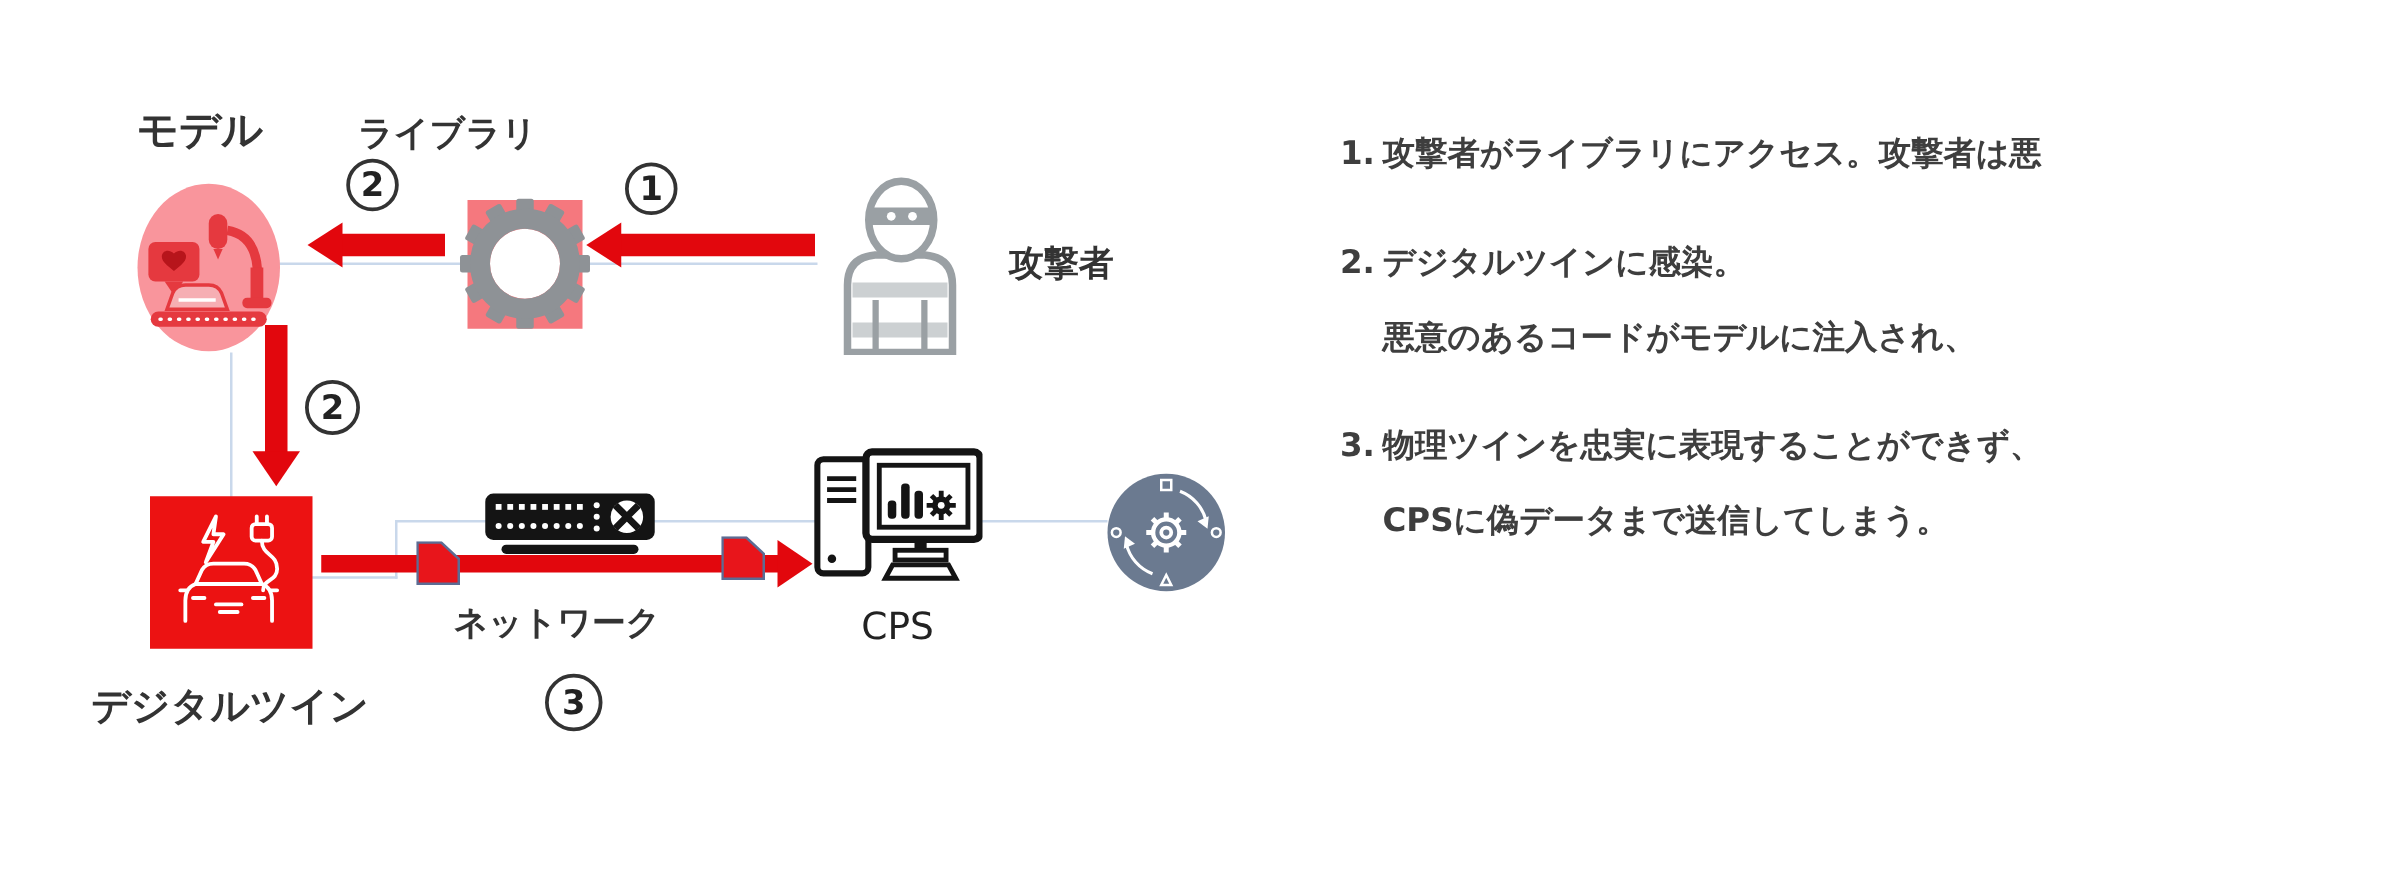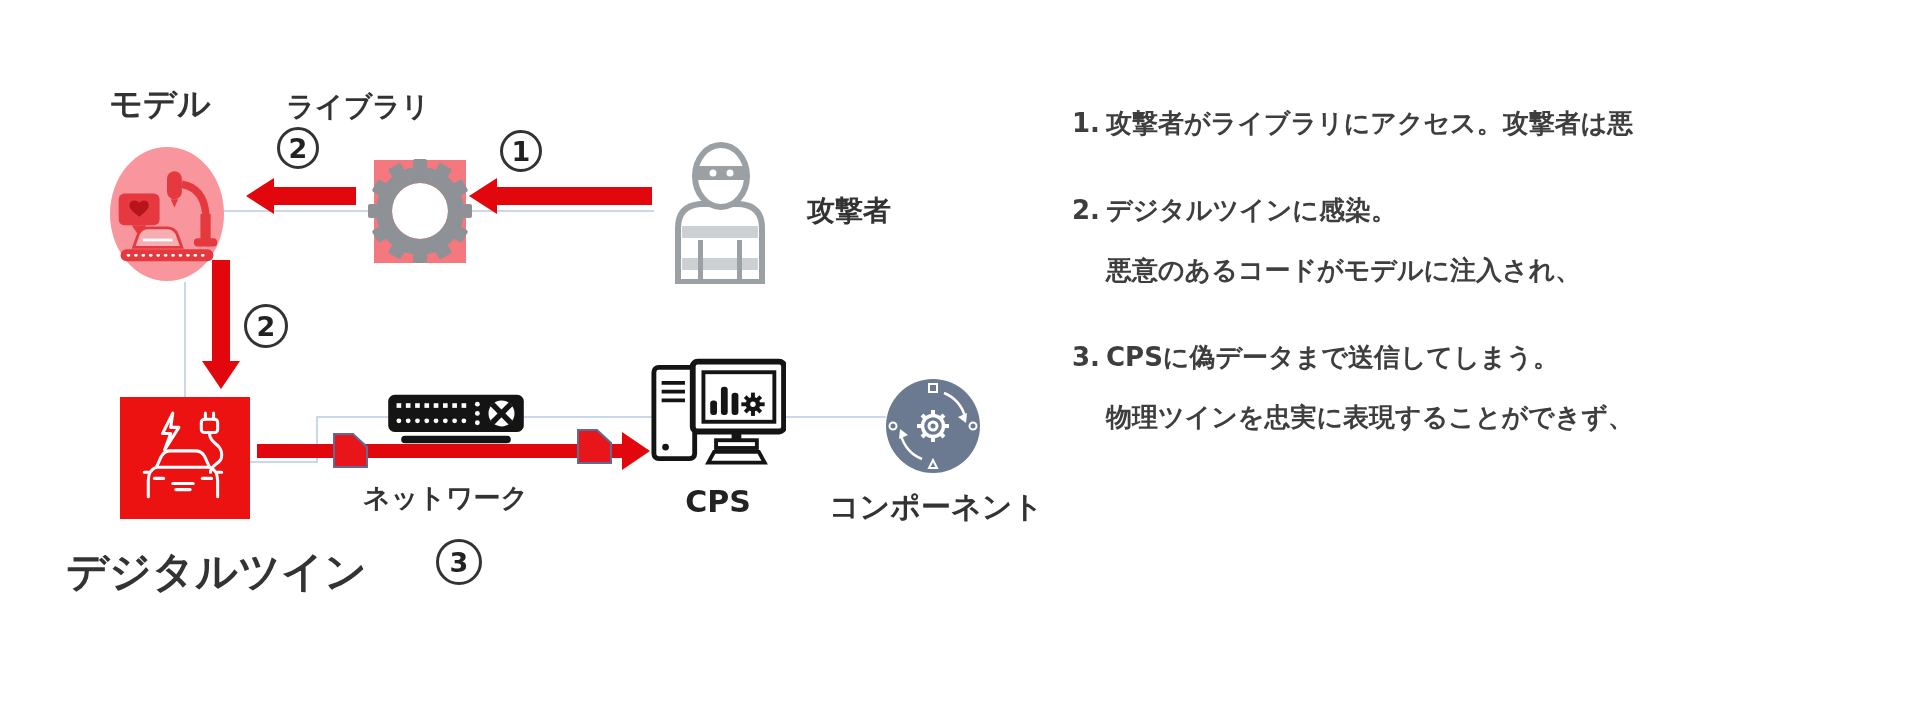--- a/index.html
+++ b/index.html
@@ -258,8 +258,8 @@
     <div class="step">
       <div class="step-num">3.</div>
       <div class="step-lines">
+        <div>物理ツインを忠実に表現することができず、</div>
         <div>CPSに偽データまで送信してしまう。</div>
-        <div>物理ツインを忠実に表現することができず、</div>
       </div>
     </div>
   </div>

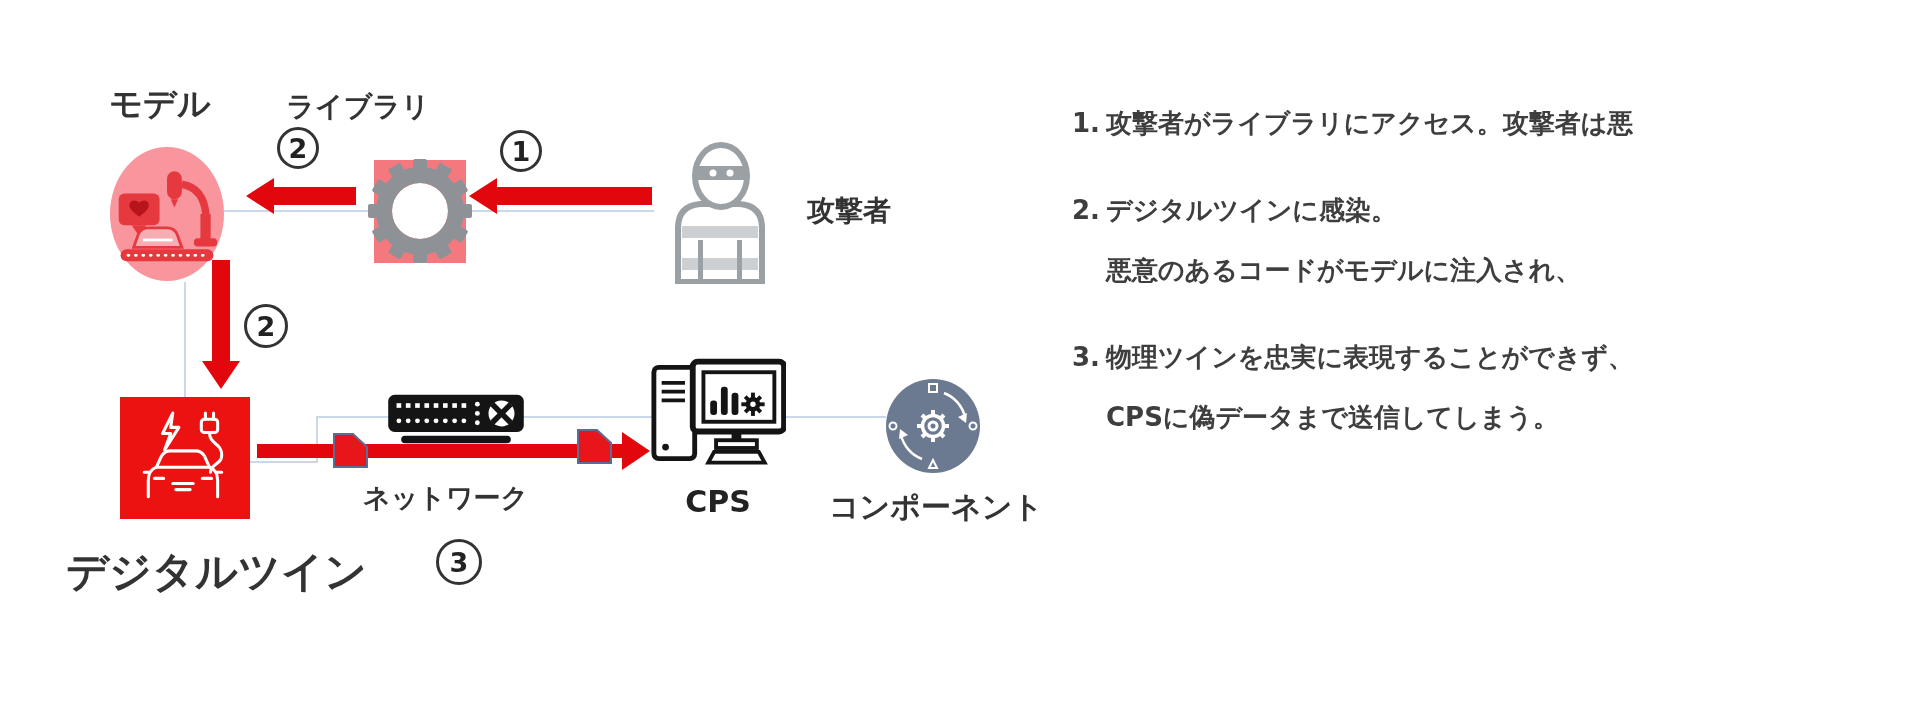--- a/index.html
+++ b/index.html
@@ -39,7 +39,7 @@
   .lbl-attacker{left:789px;top:192px;width:120px;font-size:28px;font-family:Liberation Serif, serif;}
   .lbl-twin{left:66px;top:544px;width:236px;font-size:42px;text-align:right;}
   .lbl-network{left:363px;top:480px;width:156px;font-size:27px;}
-  .lbl-cps{left:668px;top:484px;width:100px;font-size:30px;font-weight:700;color:#222;}
+  .lbl-cps{left:668px;top:484px;width:100px;font-size:30px;font-weight:400;color:#222;}
   .lbl-component{left:806px;top:487px;width:260px;font-size:30px;}
   
   .steps{position:absolute;left:1072px;top:93px;width:800px;z-index:6;}

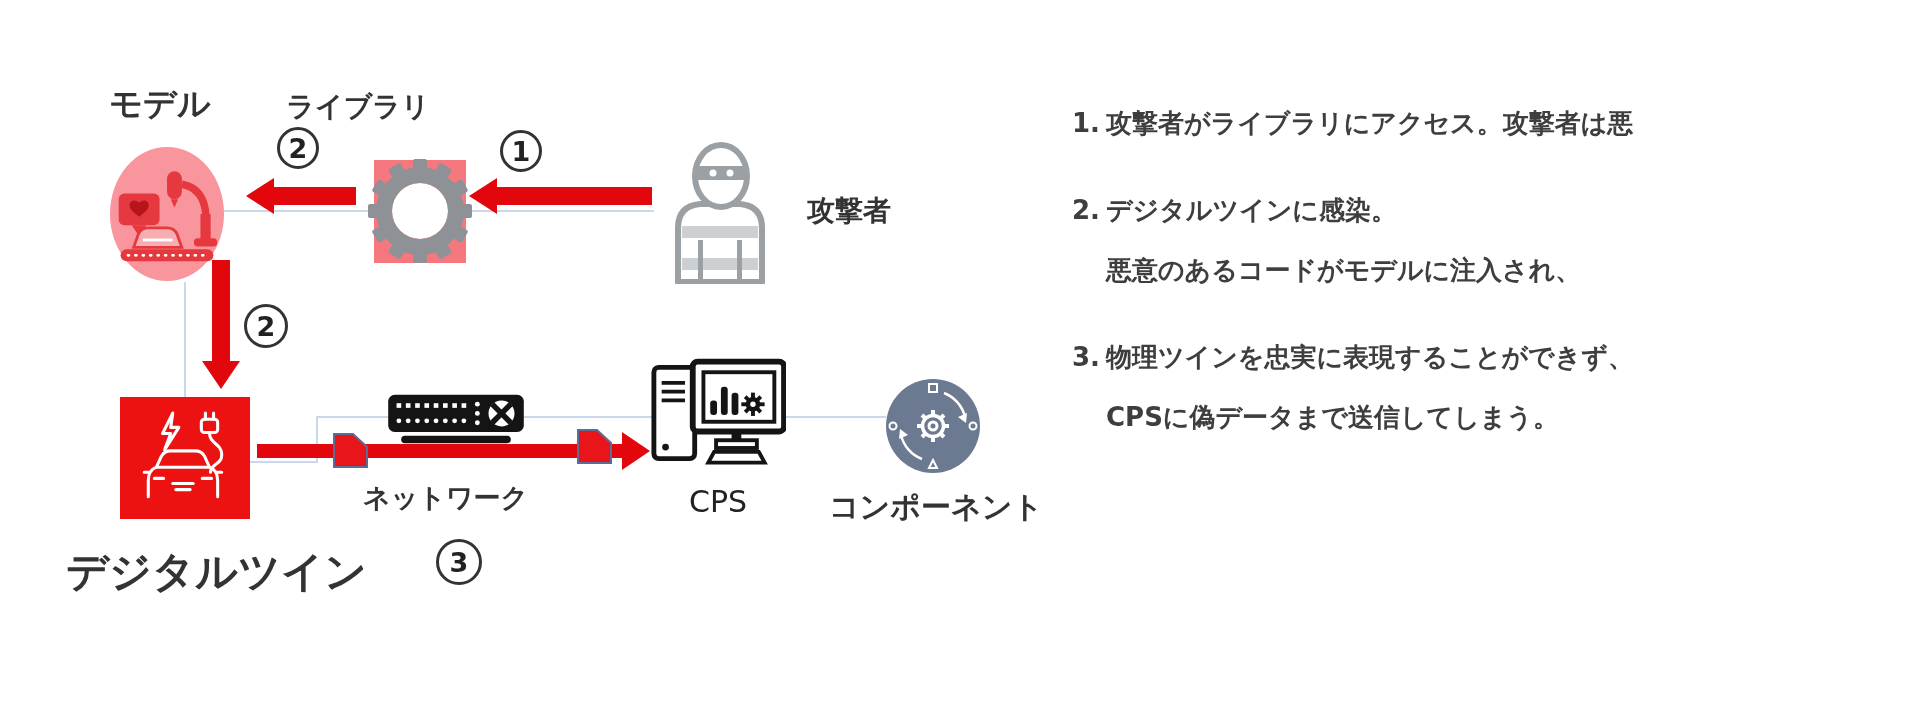--- a/index.html
+++ b/index.html
@@ -239,7 +239,6 @@
   <div class="lbl lbl-twin">デジタルツイン</div>
   <div class="lbl lbl-network">ネットワーク</div>
   <div class="lbl lbl-cps">CPS</div>
-  <div class="lbl lbl-component">コンポーネント</div>
 
   <div class="steps">
     <div class="step">

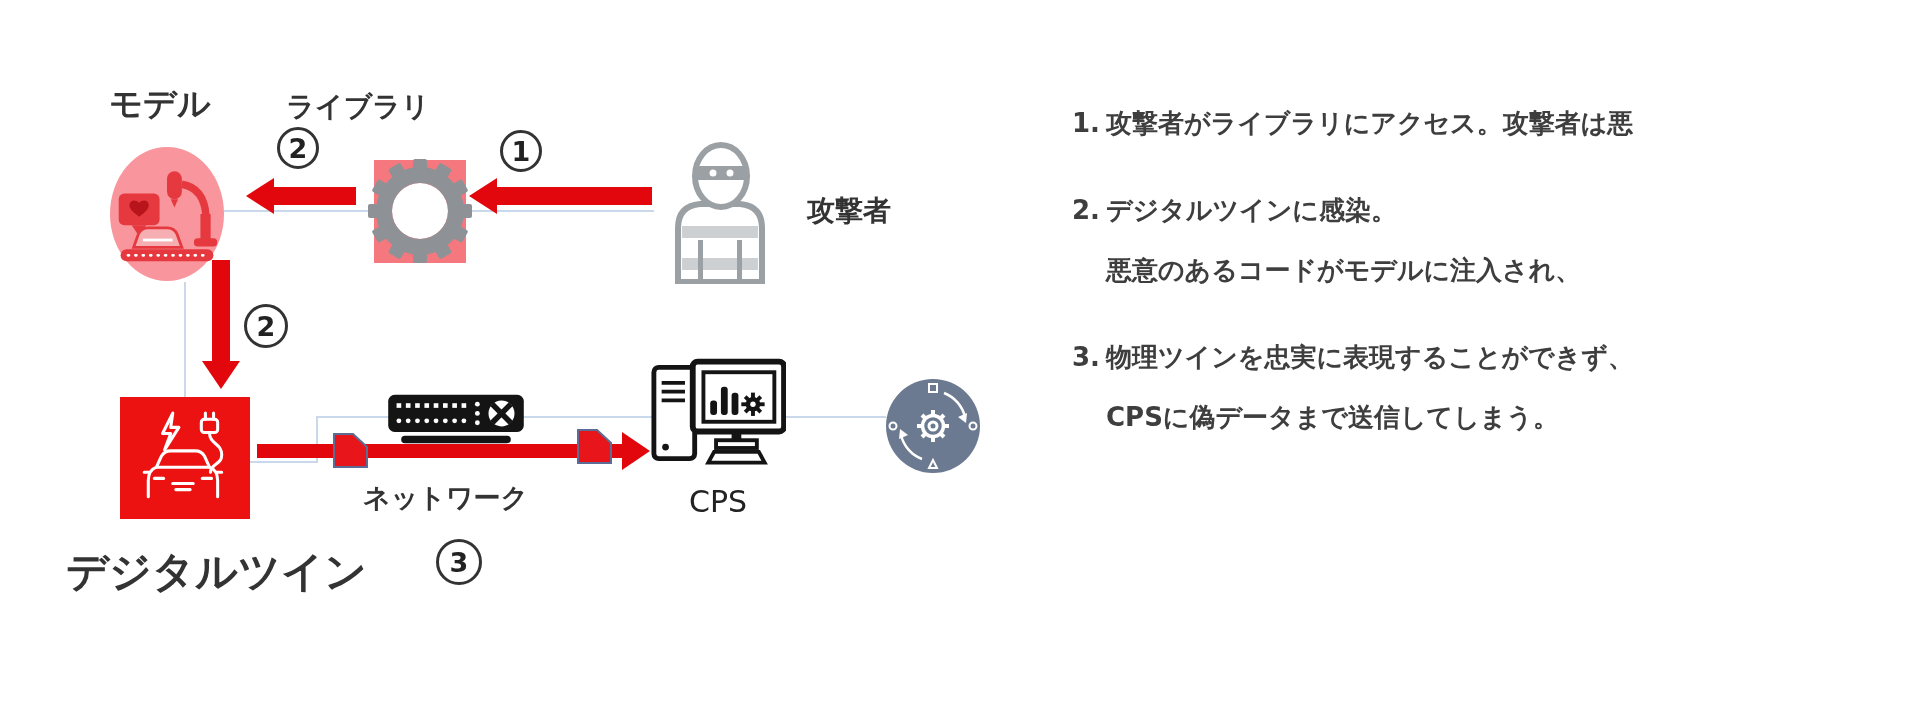--- a/index.html
+++ b/index.html
@@ -37,7 +37,7 @@
   .lbl-model{left:98px;top:82px;width:124px;font-size:33px;font-family:Liberation Serif, serif;}
   .lbl-library{left:256px;top:88px;width:146px;font-size:28px;margin-left:29px;}
   .lbl-attacker{left:789px;top:192px;width:120px;font-size:28px;font-family:Liberation Serif, serif;}
-  .lbl-twin{left:66px;top:544px;width:236px;font-size:42px;text-align:right;}
+  .lbl-twin{left:66px;top:544px;width:236px;font-size:31px;}
   .lbl-network{left:363px;top:480px;width:156px;font-size:27px;}
   .lbl-cps{left:668px;top:484px;width:100px;font-size:30px;font-weight:400;color:#222;}
   .lbl-component{left:806px;top:487px;width:260px;font-size:30px;}

